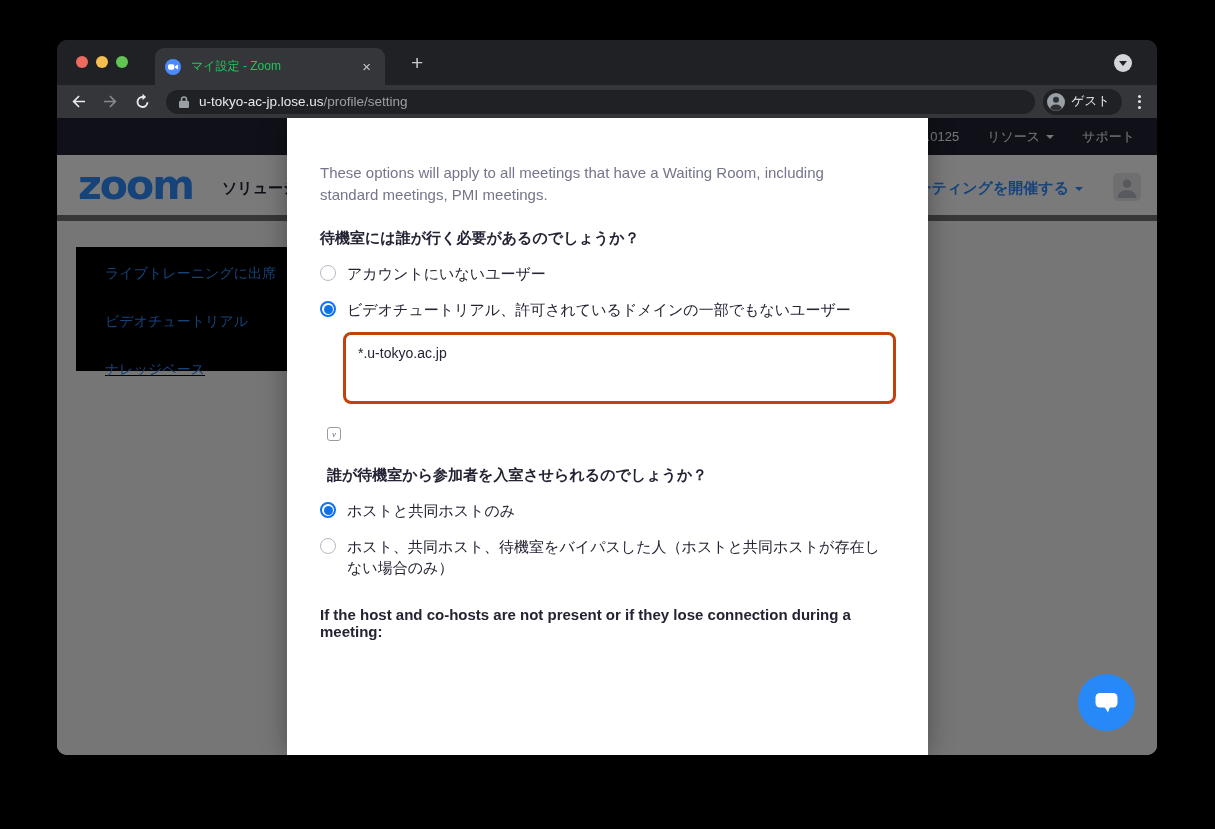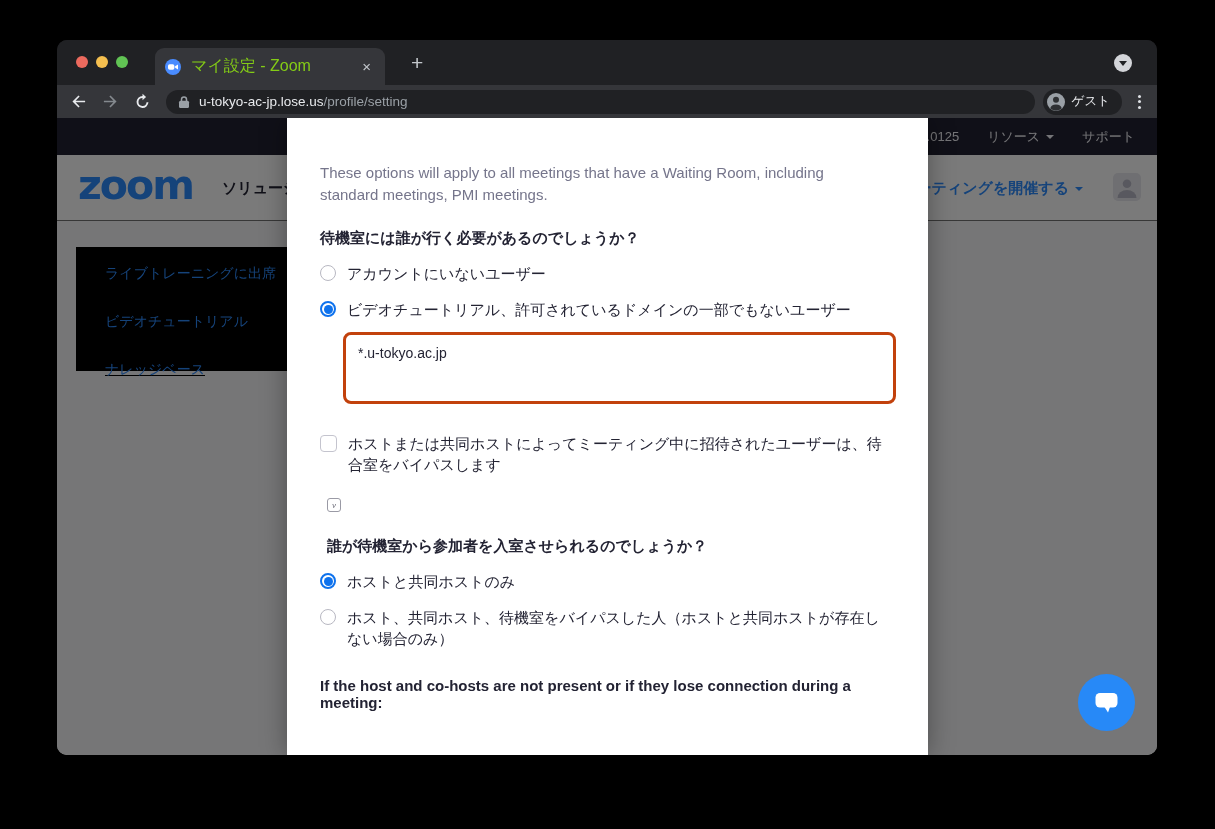--- a/index.html
+++ b/index.html
@@ -16,7 +16,7 @@
   .light.red { background:#ec6a5e; } .light.yellow { background:#f5bf4f; } .light.green { background:#61c454; }
   .tab { position:absolute; left:98px; top:8px; width:230px; height:37px; background:#35363a;
          border-radius:9px 9px 0 0; display:flex; align-items:center; padding:0 10px; }
-  .tab-title { flex:1; font-size:16px; color:#84cc16; margin-left:10px; white-space:nowrap; overflow:hidden; }
+  .tab-title { flex:1; font-size:12px; color:#22c55e; margin-left:10px; white-space:nowrap; overflow:hidden; }
   .tab-close { color:#c3c7cc; font-size:15px; line-height:1; padding:2px 4px; }
   .newtab { position:absolute; left:348px; top:9px; font-size:21px; color:#c3c7cc; padding:2px 6px; }
   .tabsearch { position:absolute; right:25px; top:14px; width:18px; height:18px; border-radius:50%;

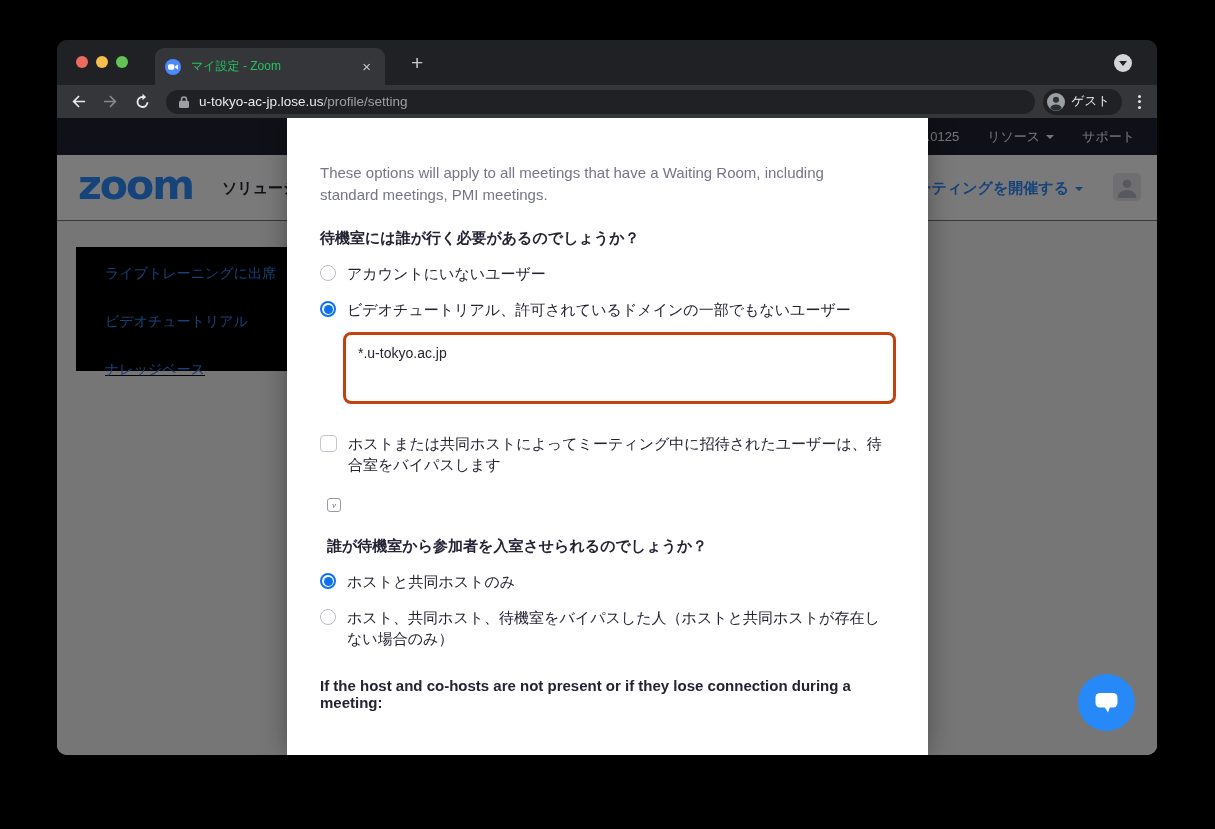--- a/index.html
+++ b/index.html
@@ -45,7 +45,7 @@
   .caret { display:inline-block; width:0; height:0; border-left:4px solid transparent;
            border-right:4px solid transparent; border-top:4.5px solid currentColor;
            margin-left:6px; vertical-align:2px; }
-  .site-header { position:relative; height:66px; background:#fff; border-bottom:1px solid #737373; }
+  .site-header { position:relative; height:66px; background:#fff; border-bottom:6px solid #737373; }
   .logo { position:absolute; left:21px; top:6px; font-family:"DejaVu Sans",sans-serif;
           font-size:41px; font-weight:bold; color:#2d8cff; letter-spacing:-2px; }
   .nav-sol { position:absolute; left:165px; top:24px; font-size:15px; font-weight:bold; color:#232333; white-space:nowrap; }

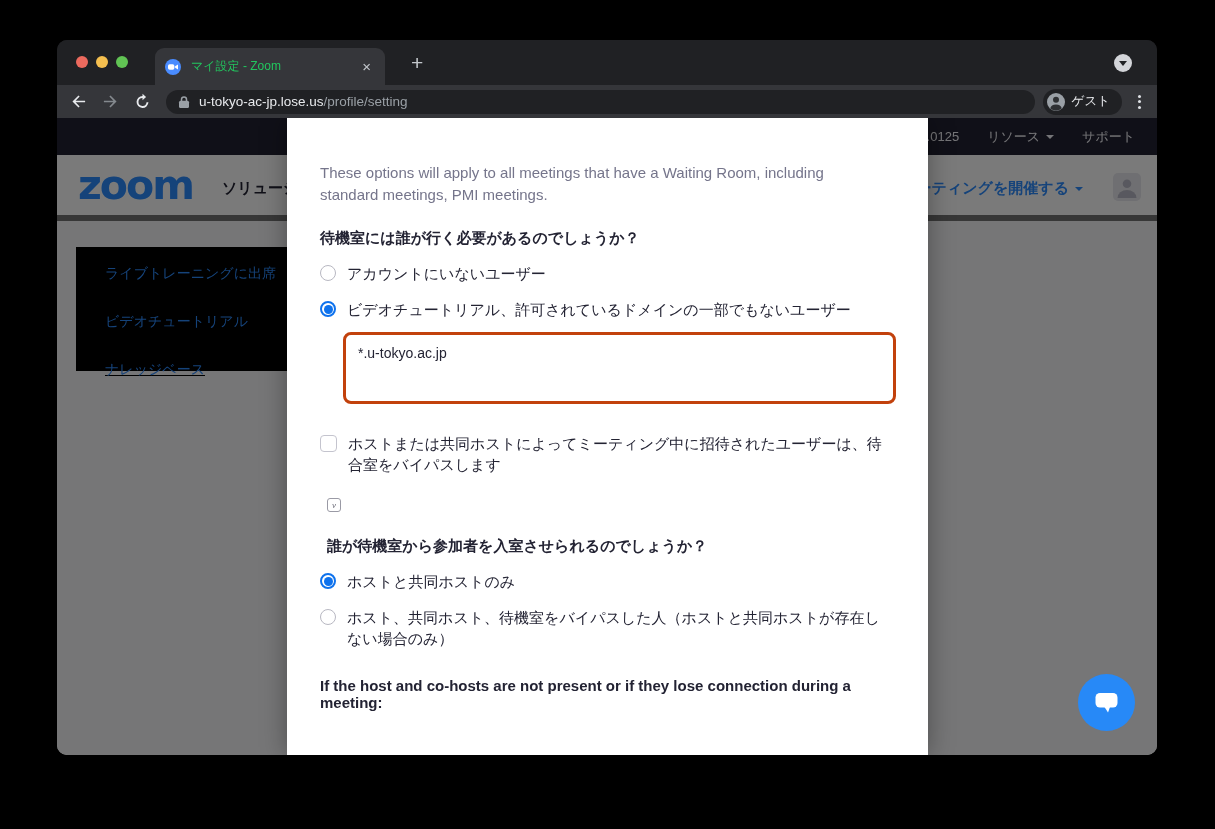--- a/index.html
+++ b/index.html
@@ -199,10 +199,6 @@
 
       <textarea class="domains" style="">*.u-tokyo.ac.jp</textarea>
 
-      <div class="opt-row row-gap-lg">
-        <span class="checkbox"></span>
-        <span class="opt-label">ホストまたは共同ホストによってミーティング中に招待されたユーザーは、待合室をバイパスします</span>
-      </div>
 
       <div class="broken-icon">v</div>
 

